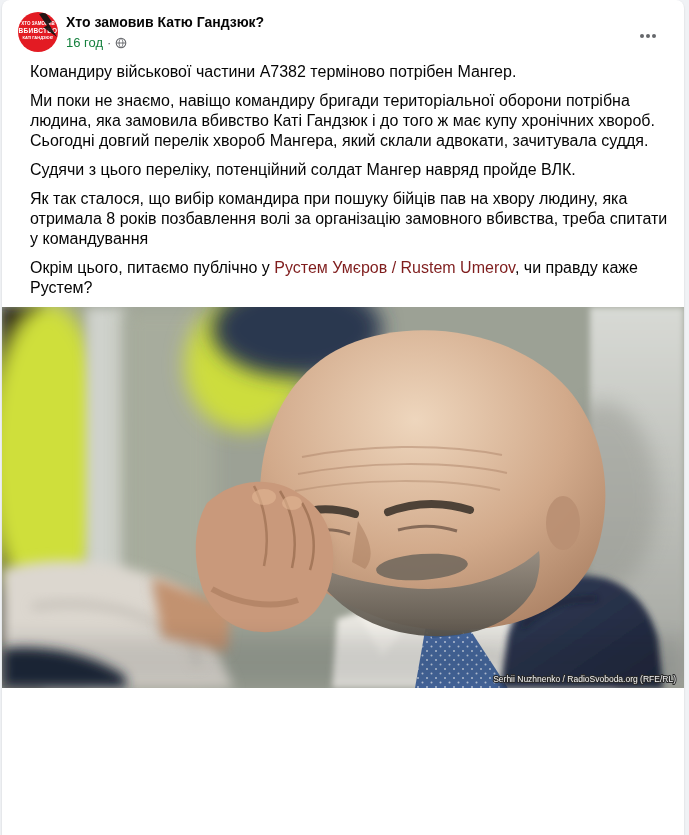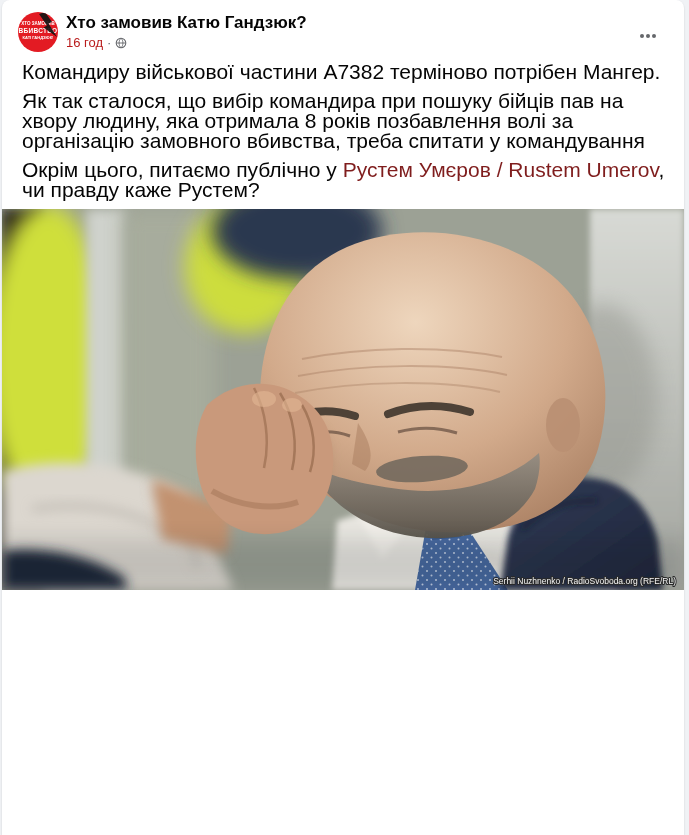--- a/index.html
+++ b/index.html
@@ -37,7 +37,7 @@
   .header-text{flex:1;min-width:0;padding-top:1px;}
   .page-name{
     display:inline-block;
-    font-size:17px;font-weight:700;color:#050505;
+    font-size:14px;font-weight:700;color:#050505;
     line-height:19px;text-decoration:none;cursor:pointer;
   }
   .meta{

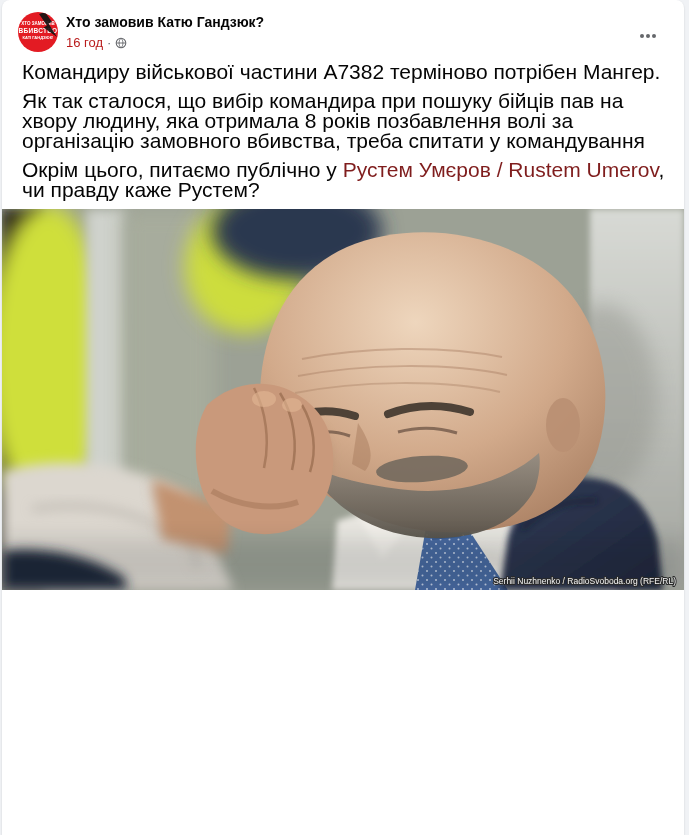--- a/index.html
+++ b/index.html
@@ -44,7 +44,7 @@
     display:flex;align-items:center;gap:4px;
     font-size:13px;color:#65676b;line-height:16px;margin-top:3px;
   }
-  .meta a{color:#b91c1c;text-decoration:none;cursor:pointer;}
+  .meta a{color:#15803d;text-decoration:none;cursor:pointer;}
   .more-btn{
     position:absolute;top:22px;right:22px;
     border:none;background:none;padding:4px;border-radius:50%;

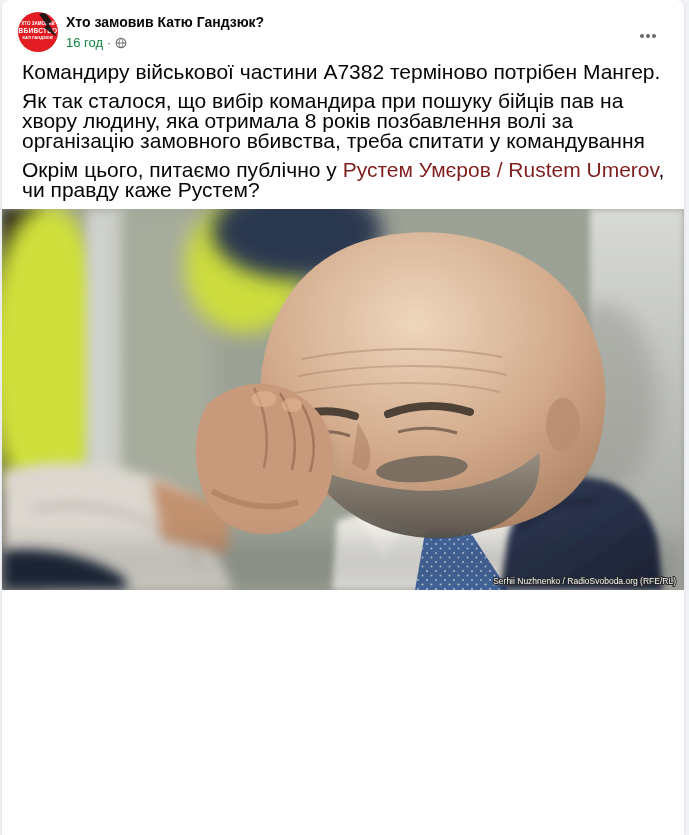--- a/index.html
+++ b/index.html
@@ -52,8 +52,8 @@
   }
   
   .post-body{
-    padding:2px 16px 0 20px;
-    font-size:21px;line-height:20px;color:#050505;
+    padding:2px 16px 0 28px;
+    font-size:16px;line-height:20px;color:#050505;
   }
   .post-body p{margin:0 0 9px 0;}
   .post-body a.mention{

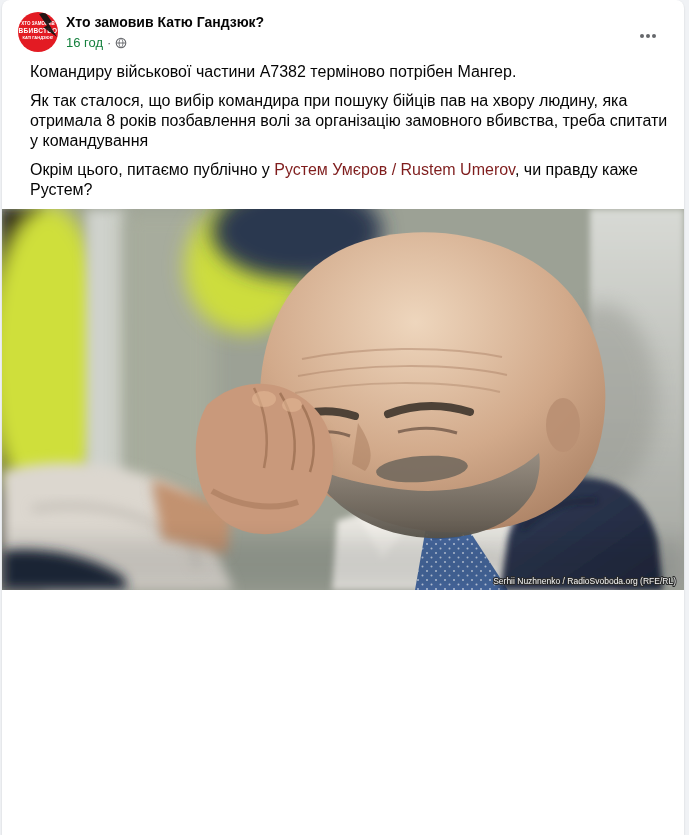--- a/index.html
+++ b/index.html
@@ -102,6 +102,7 @@
 
   <div class="post-body">
     <p>Командиру військової частини А7382 терміново потрібен Мангер.</p>
+    <p>Ми поки не знаємо, навіщо командиру бригади територіальної оборони потрібна людина, яка замовила вбивство Каті Гандзюк і до того ж має купу хронічних хвороб. Сьогодні довгий перелік хвороб Мангера, який склали адвокати, зачитувала суддя.</p>
     <p>Як так сталося, що вибір командира при пошуку бійців пав на хвору людину, яка отримала 8 років позбавлення волі за організацію замовного вбивства, треба спитати у командування</p>
     <p><span>Окрім цього, питаємо публічно у </span><a class="mention">Рустем Умєров / Rustem Umerov</a><span>, чи правду каже Рустем?</span></p>
   </div>

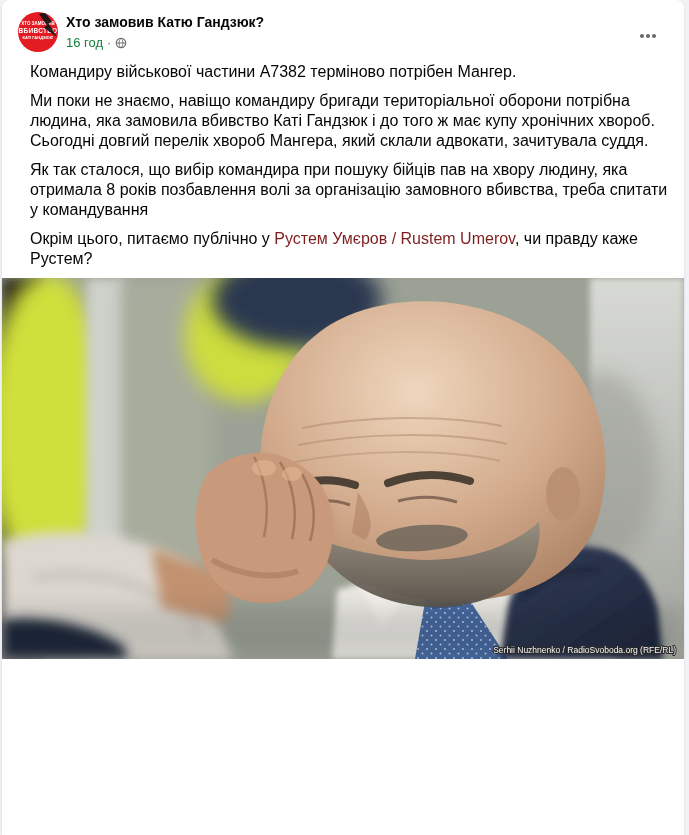--- a/index.html
+++ b/index.html
@@ -103,6 +103,7 @@
   <div class="post-body">
     <p>Командиру військової частини А7382 терміново потрібен Мангер.</p>
     <p>Ми поки не знаємо, навіщо командиру бригади територіальної оборони потрібна людина, яка замовила вбивство Каті Гандзюк і до того ж має купу хронічних хвороб. Сьогодні довгий перелік хвороб Мангера, який склали адвокати, зачитувала суддя.</p>
+    <p>Судячи з цього переліку, потенційний солдат Мангер навряд пройде ВЛК.</p>
     <p>Як так сталося, що вибір командира при пошуку бійців пав на хвору людину, яка отримала 8 років позбавлення волі за організацію замовного вбивства, треба спитати у командування</p>
     <p><span>Окрім цього, питаємо публічно у </span><a class="mention">Рустем Умєров / Rustem Umerov</a><span>, чи правду каже Рустем?</span></p>
   </div>

